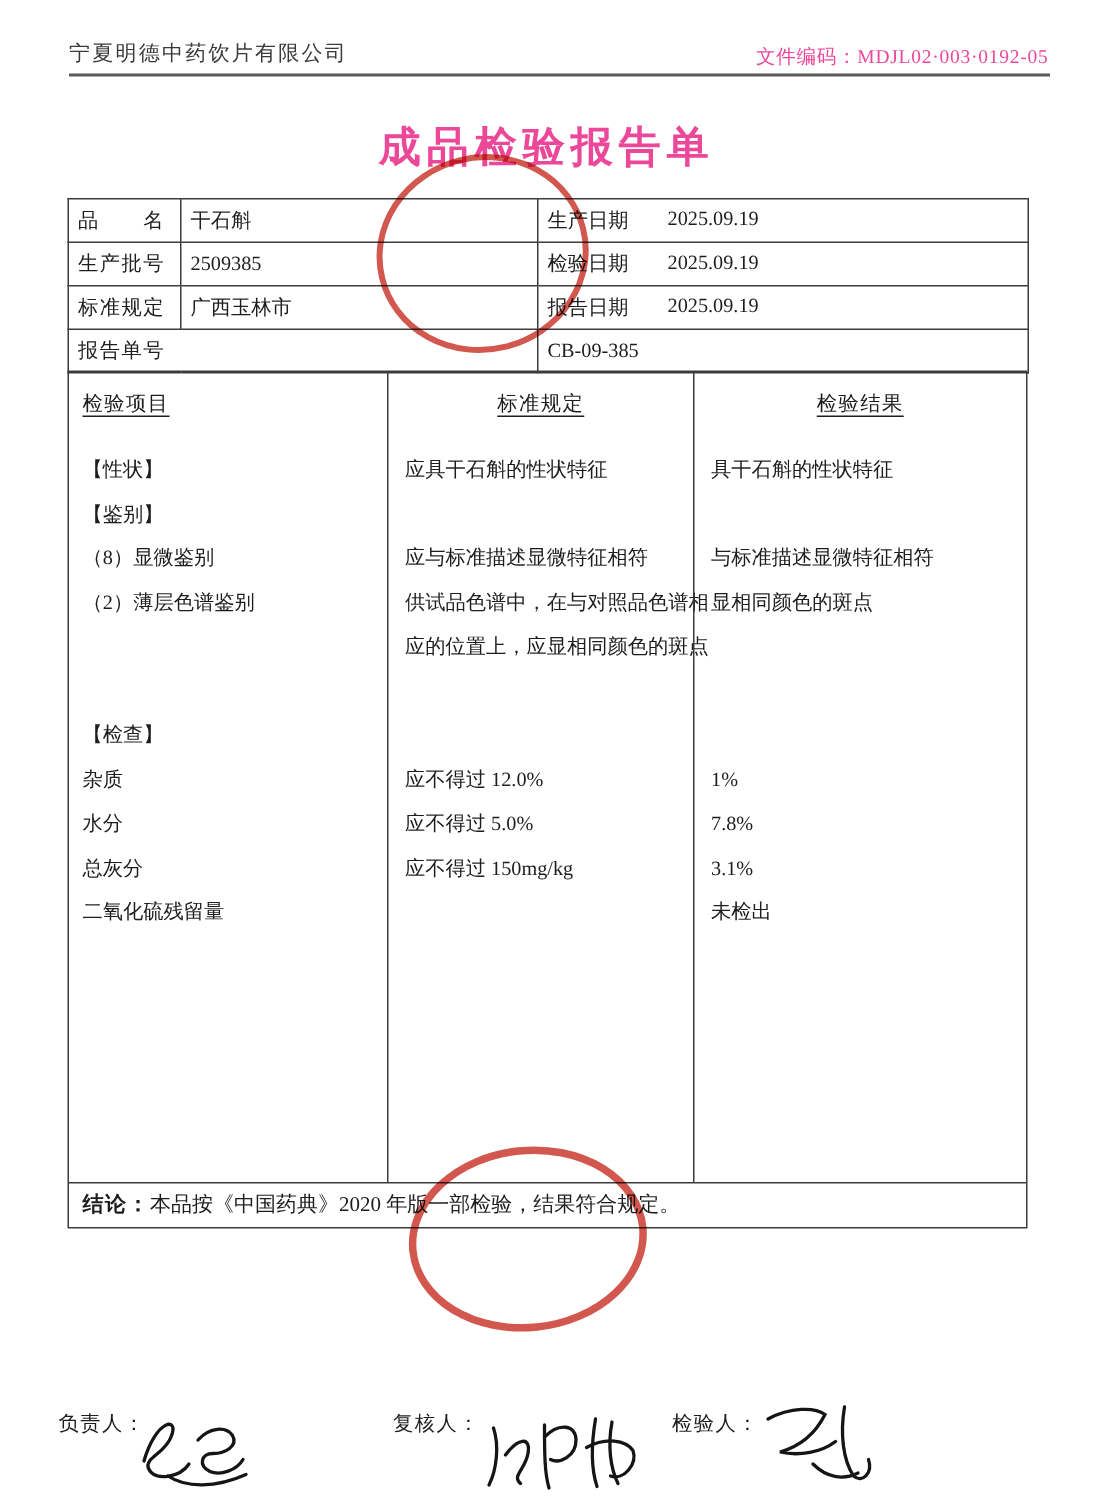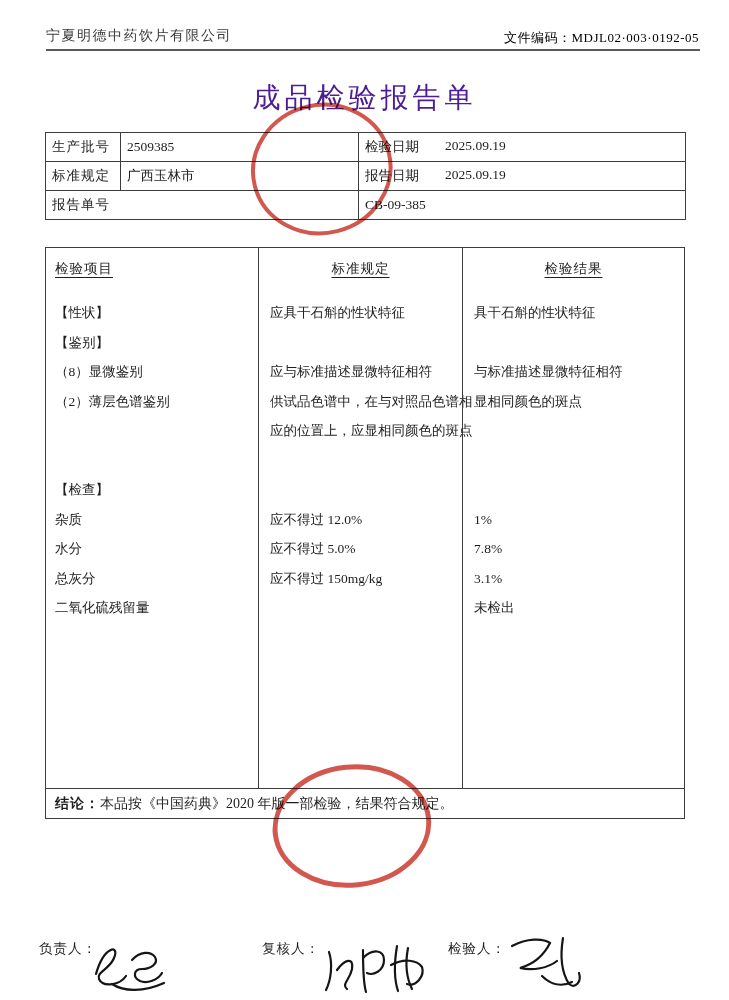--- a/index.html
+++ b/index.html
@@ -7,7 +7,7 @@
         font-family:"Liberation Serif","DejaVu Serif",serif;color:#1d1d1d;}
   
   .hdr-company{position:absolute;left:46px;top:27px;font-size:14px;letter-spacing:1.5px;color:#3a3a3a;}
-  .hdr-code{position:absolute;right:30px;top:29px;font-size:13px;color:#000000;letter-spacing:.5px;}
+  .hdr-code{position:absolute;right:30px;top:29px;font-size:13px;color:#ec4899;letter-spacing:.5px;}
   .hdr-rule{position:absolute;left:46px;top:49px;width:654px;height:2px;background:#5a5a5a;}
   .title{position:absolute;left:0;top:79px;width:100%;text-align:center;
          font-size:28px;font-weight:normal;letter-spacing:4px;color:#4c1d95;}

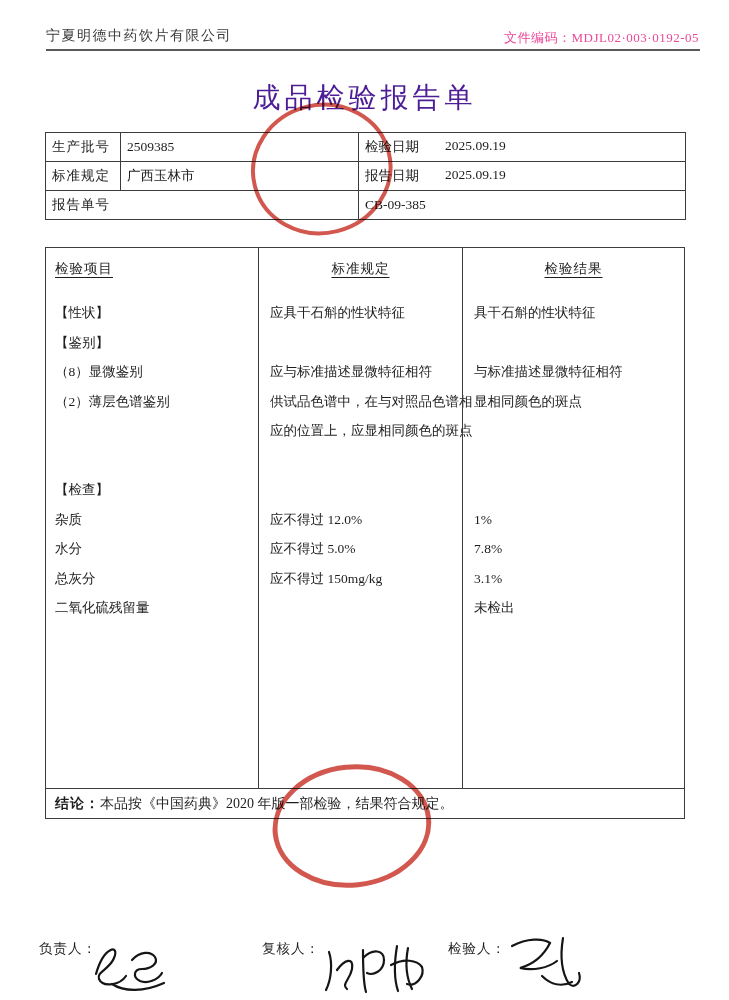--- a/index.html
+++ b/index.html
@@ -10,7 +10,7 @@
   .hdr-code{position:absolute;right:30px;top:29px;font-size:13px;color:#ec4899;letter-spacing:.5px;}
   .hdr-rule{position:absolute;left:46px;top:49px;width:654px;height:2px;background:#5a5a5a;}
   .title{position:absolute;left:0;top:79px;width:100%;text-align:center;
-         font-size:28px;font-weight:normal;letter-spacing:4px;color:#4c1d95;}
+         font-size:28px;font-weight:bold;letter-spacing:4px;color:#ec4899;}
   
   table.info{position:absolute;left:45px;top:132px;width:640px;border-collapse:collapse;
              table-layout:fixed;font-size:13.5px;color:#1d1d1d;}

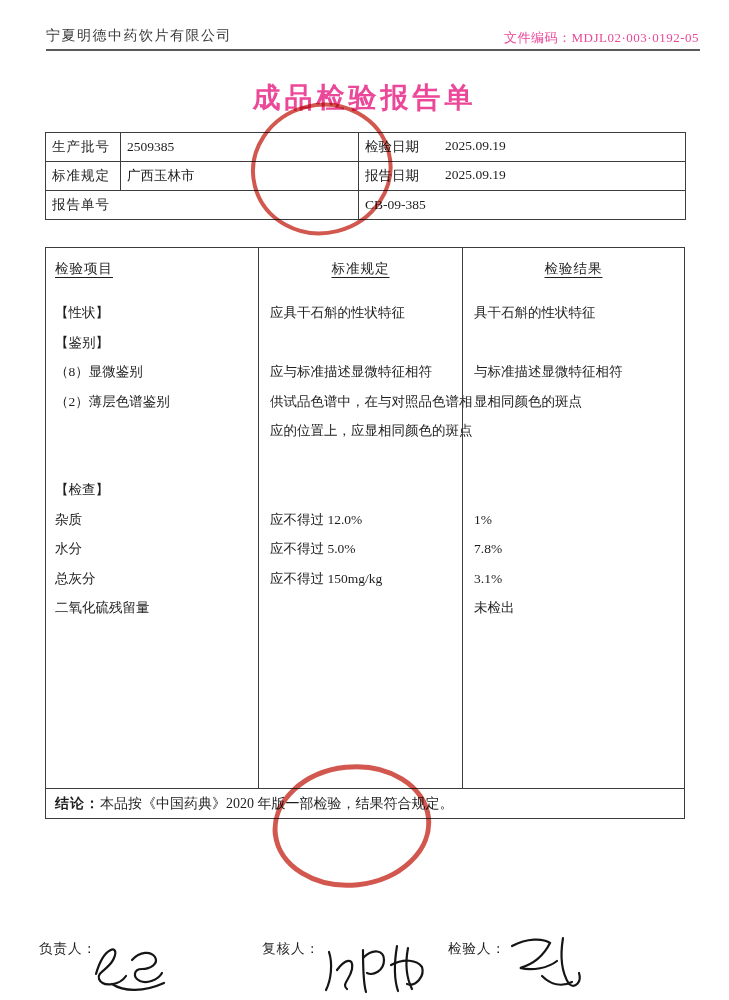--- a/index.html
+++ b/index.html
@@ -63,6 +63,16 @@
         <col style="width:327px">
       </colgroup>
     <tbody>
+        <tr>
+      <td class="ilabel">品　　名</td>
+      <td>干石斛</td>
+      <td>
+            <span class="datecell">
+              <span>生产日期</span>
+              <span>2025.09.19</span>
+            </span>
+          </td>
+    </tr>
     <tr>
       <td class="ilabel">生产批号</td>
       <td>2509385</td>

